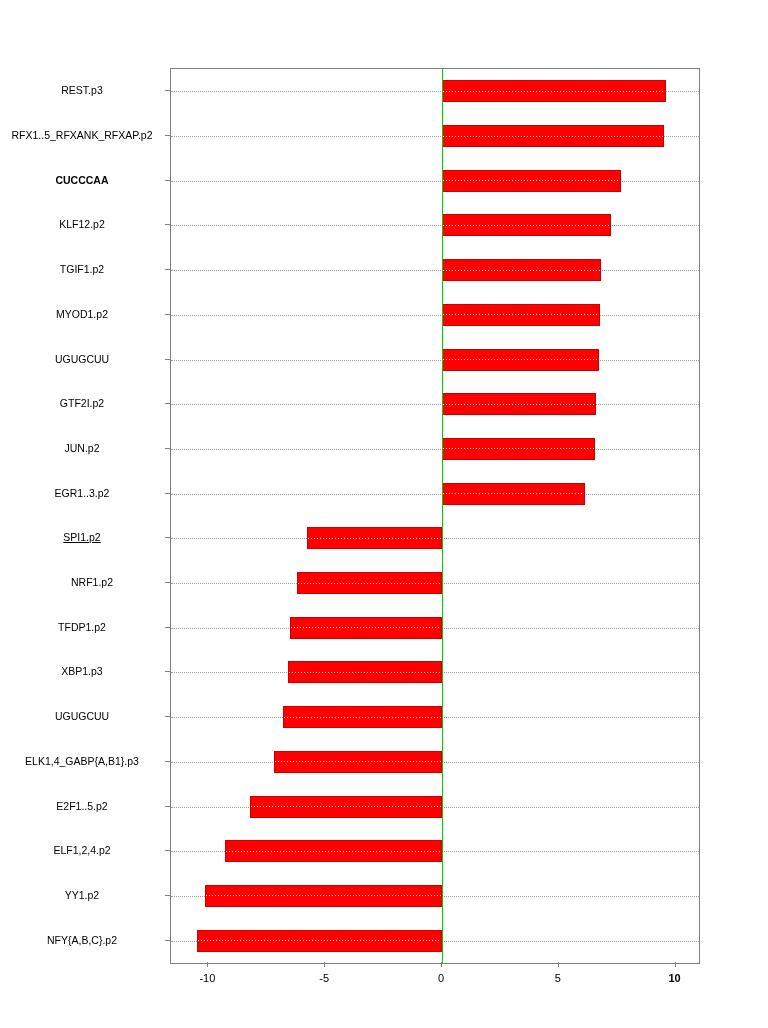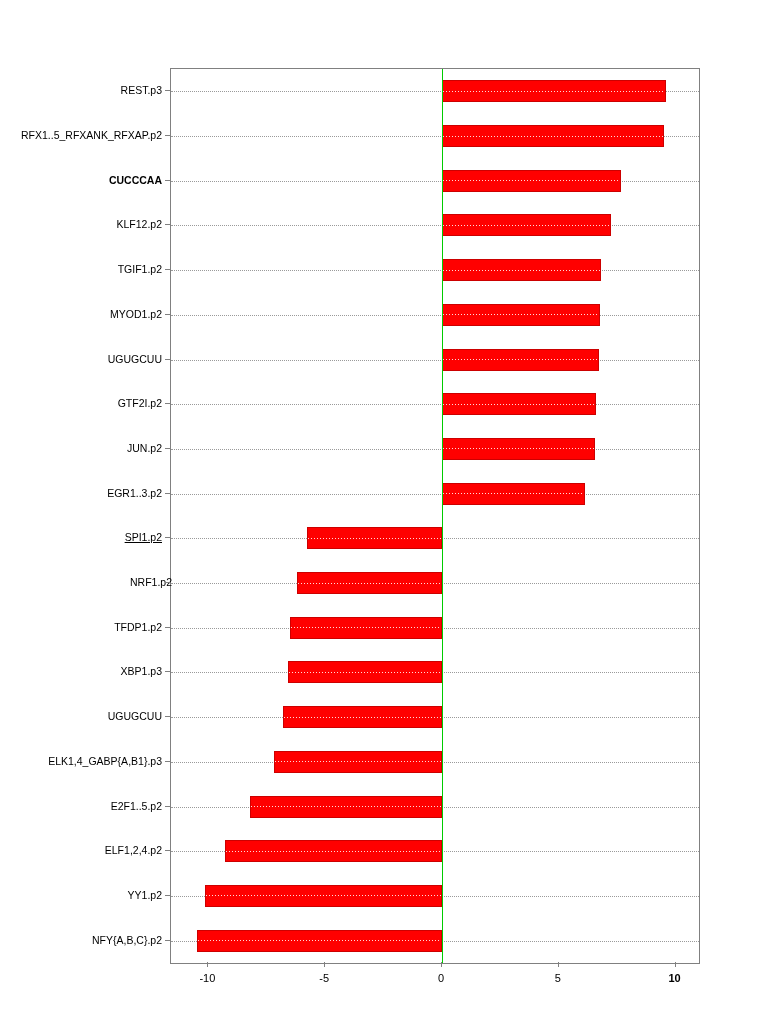--- a/index.html
+++ b/index.html
@@ -75,7 +75,7 @@
     position: absolute;
     right: 0;
     width: 160px;
-    text-align: right;
+    text-align: center;
     font-size: 10.5px;
     color: #000;
     transform: translateY(-50%);

